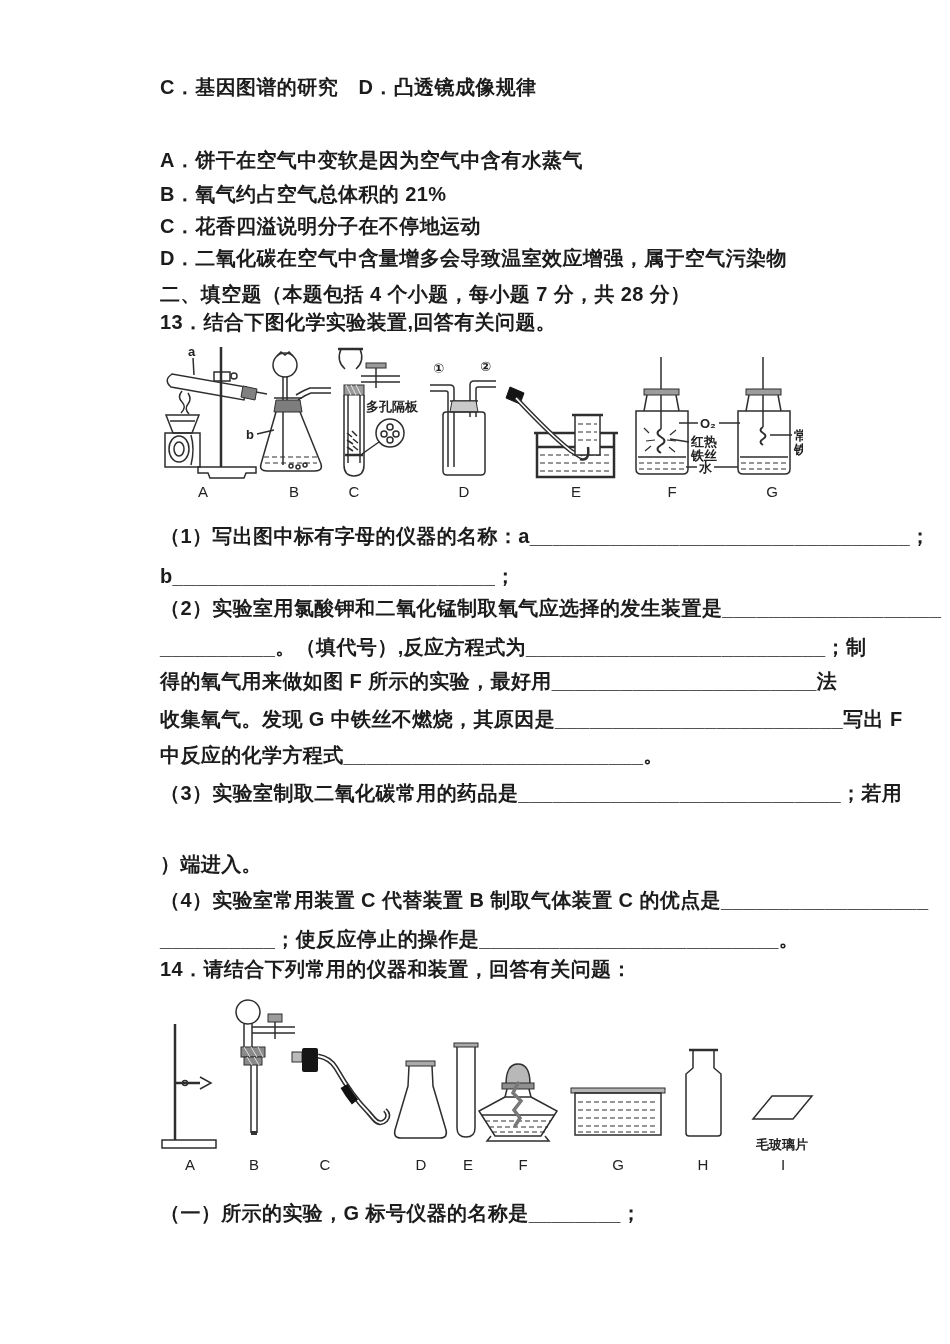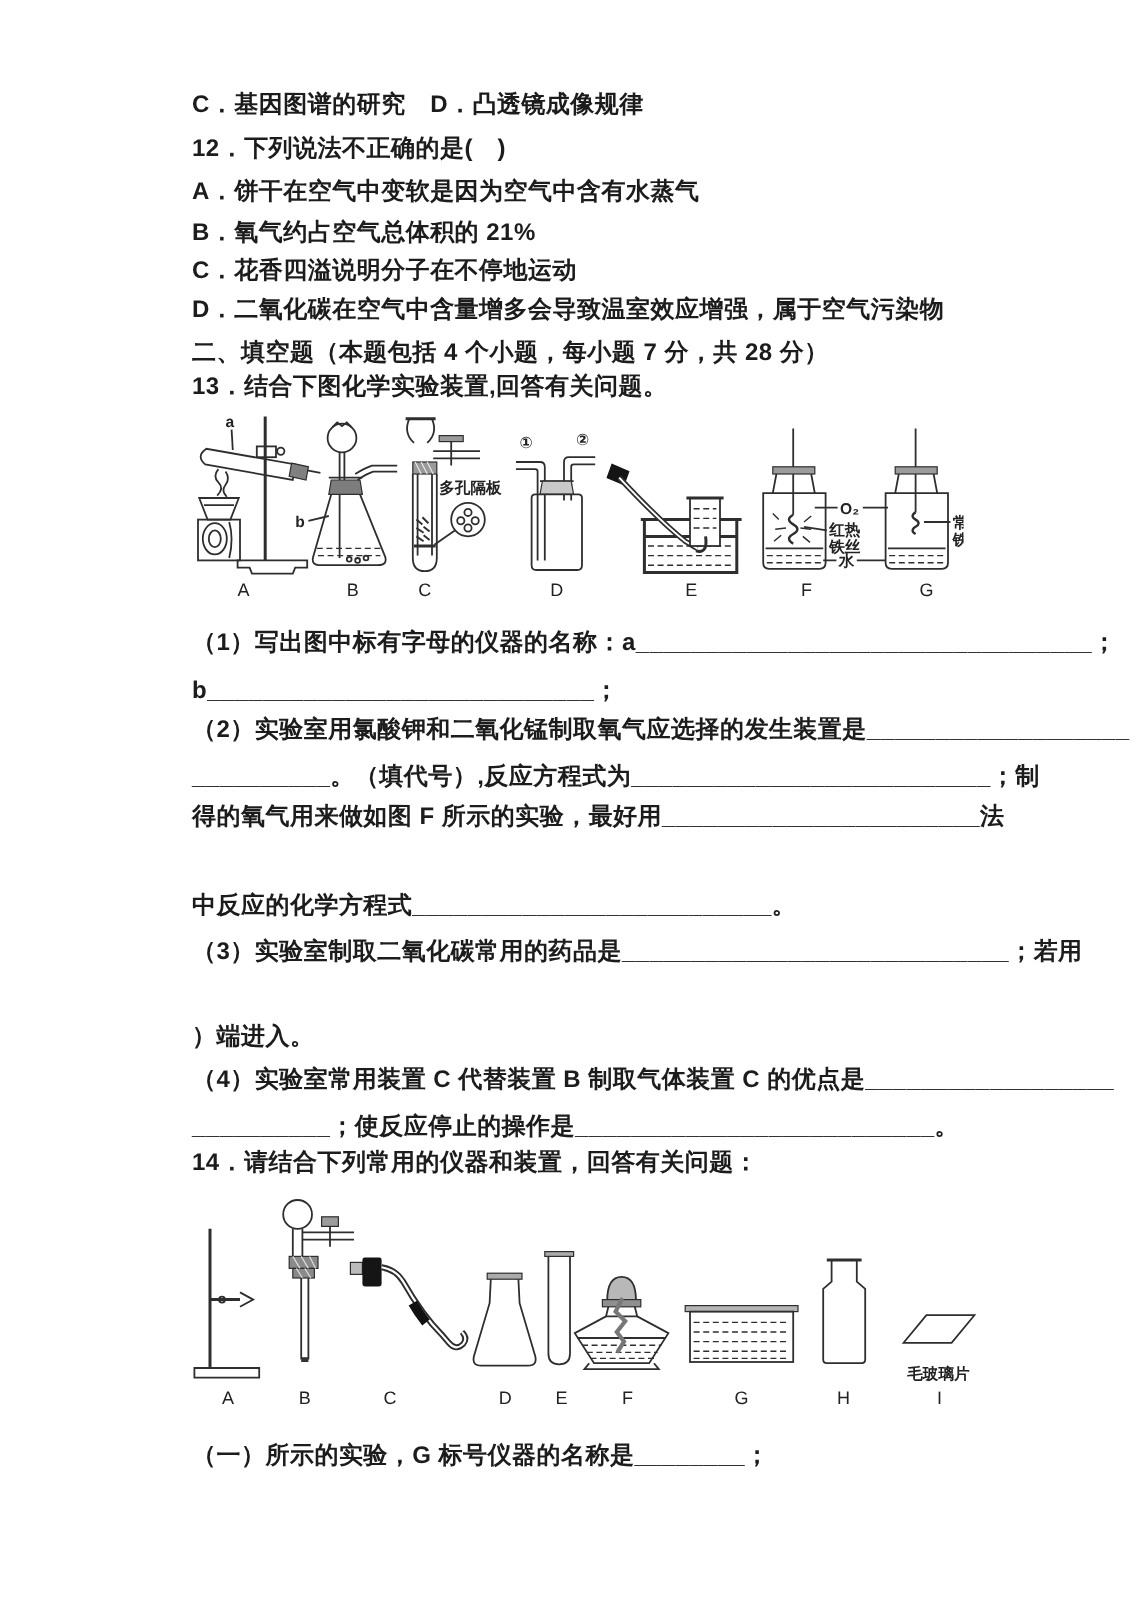--- a/index.html
+++ b/index.html
@@ -38,7 +38,6 @@
 <div id="page">
 
   <div class="line" style="top:74px">C．基因图谱的研究　D．凸透镜成像规律</div>
-  <div class="line" style="top:111px">12．下列说法不正确的是(　)</div>
   <div class="line" style="top:147px">A．饼干在空气中变软是因为空气中含有水蒸气</div>
   <div class="line" style="top:181px">B．氧气约占空气总体积的 21%</div>
   <div class="line" style="top:213px">C．花香四溢说明分子在不停地运动</div>

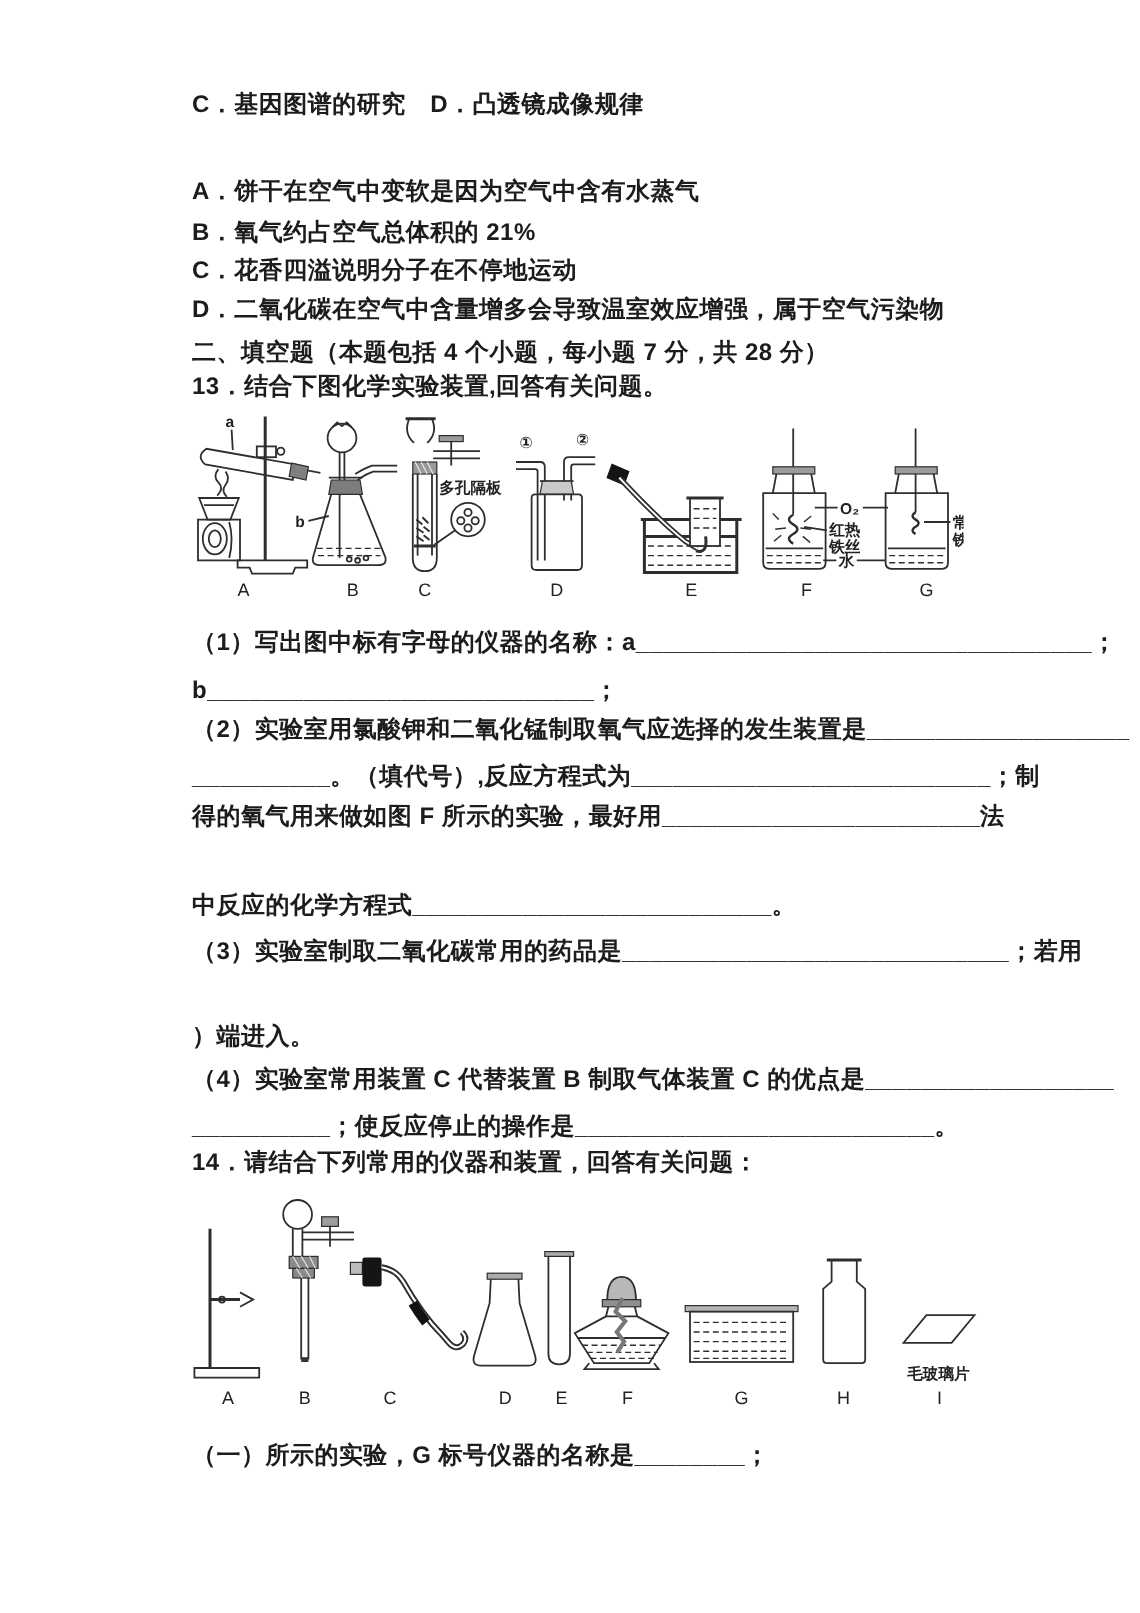--- a/index.html
+++ b/index.html
@@ -49,6 +49,7 @@
   <div class="line" style="top:595px">（2）实验室用氯酸钾和二氧化锰制取氧气应选择的发生装置是___________________</div>
   <div class="line" style="top:634px">__________。（填代号）,反应方程式为__________________________；制</div>
   <div class="line" style="top:668px">得的氧气用来做如图 F 所示的实验，最好用_______________________法</div>
+  <div class="line" style="top:706px">收集氧气。发现 G 中铁丝不燃烧，其原因是_________________________写出 F</div>
   <div class="line" style="top:742px">中反应的化学方程式__________________________。</div>
   <div class="line" style="top:780px">（3）实验室制取二氧化碳常用的药品是____________________________；若用</div>
   <div class="line" style="top:851px">）端进入。</div>

